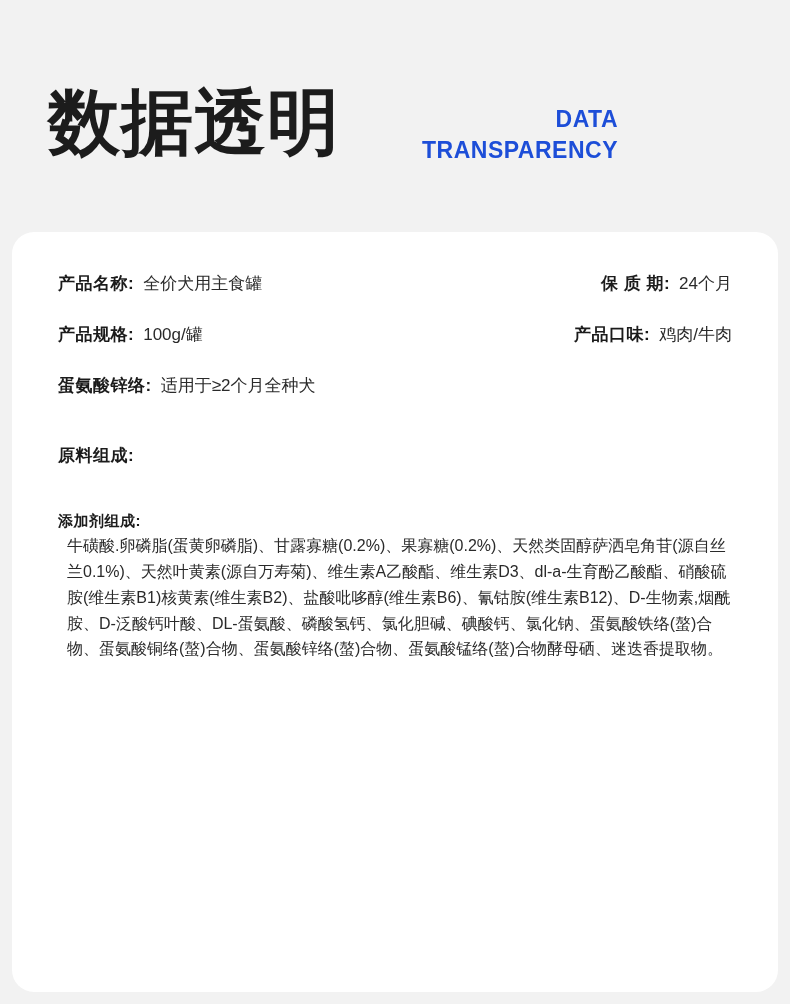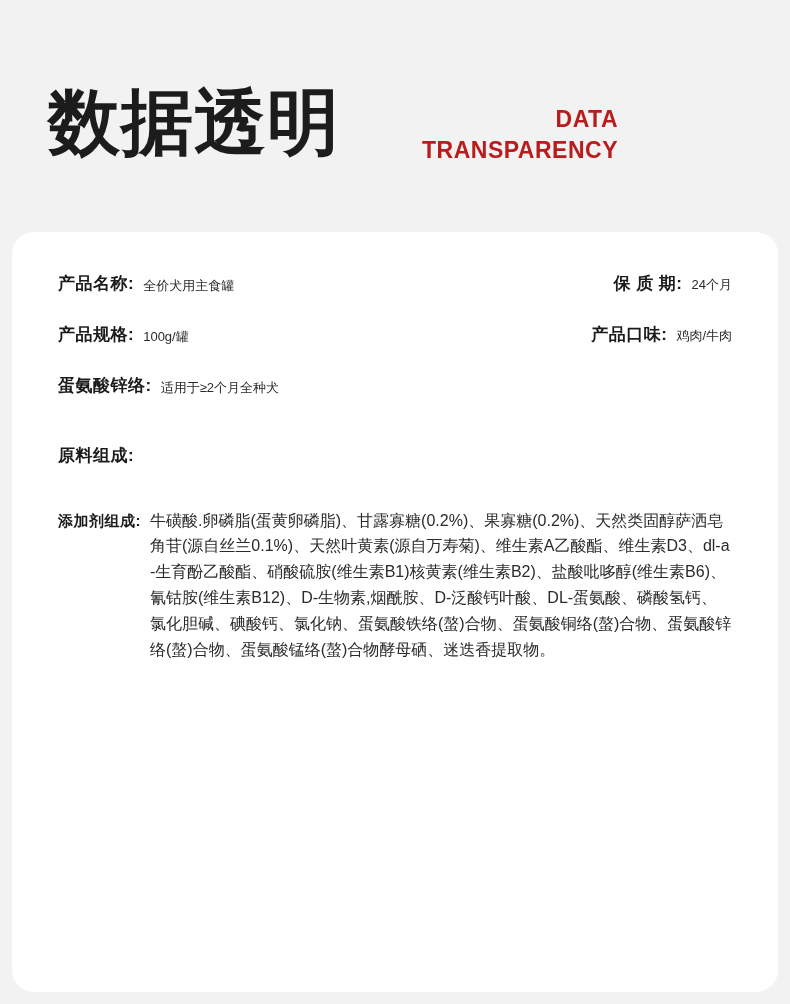--- a/index.html
+++ b/index.html
@@ -49,7 +49,7 @@
     font-weight: 700;
     line-height: 1.35;
     letter-spacing: 0.5px;
-    color: #b91c1c;
+    color: #1d4ed8;
   }
   .title-en .line2 {
     display: block;

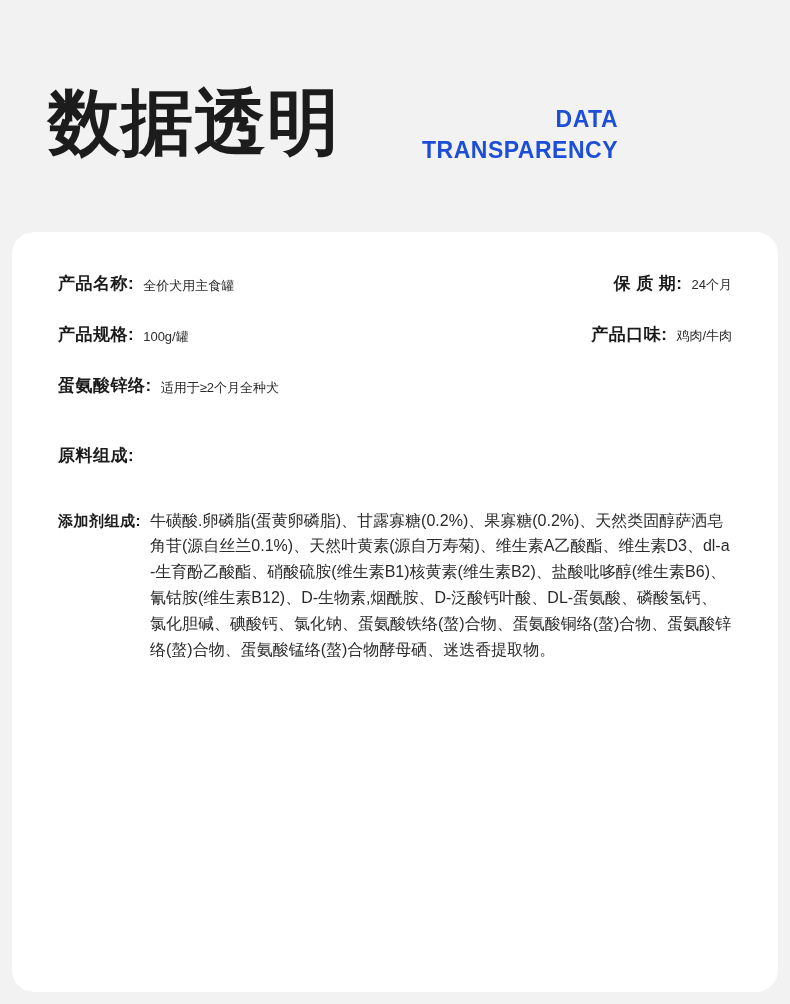--- a/index.html
+++ b/index.html
@@ -90,7 +90,7 @@
     letter-spacing: 0.5px;
   }
   .val {
-    font-size: 13px;
+    font-size: 17px;
     font-weight: 400;
     color: #2a2a2a;
     margin-left: 9px;

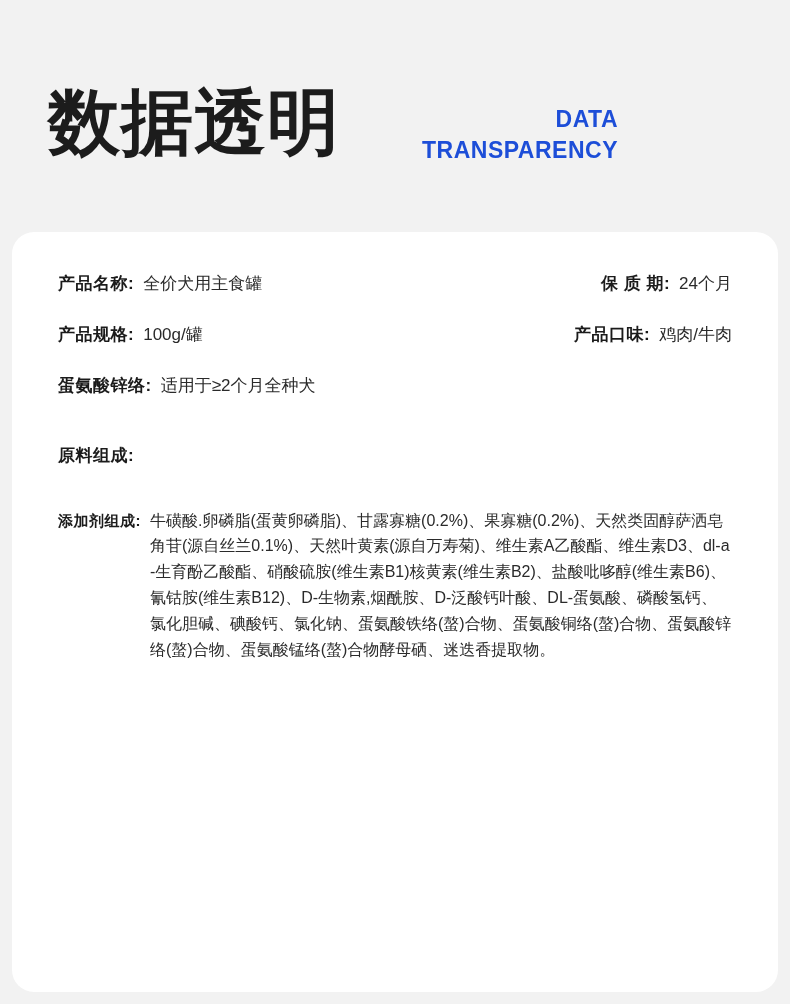--- a/index.html
+++ b/index.html
@@ -101,6 +101,7 @@
     display: flex;
     align-items: flex-start;
     margin-top: 38px;
+    flex-direction: column;
   }
   .block-row.first { margin-top: 44px; }
   .block-lbl {

